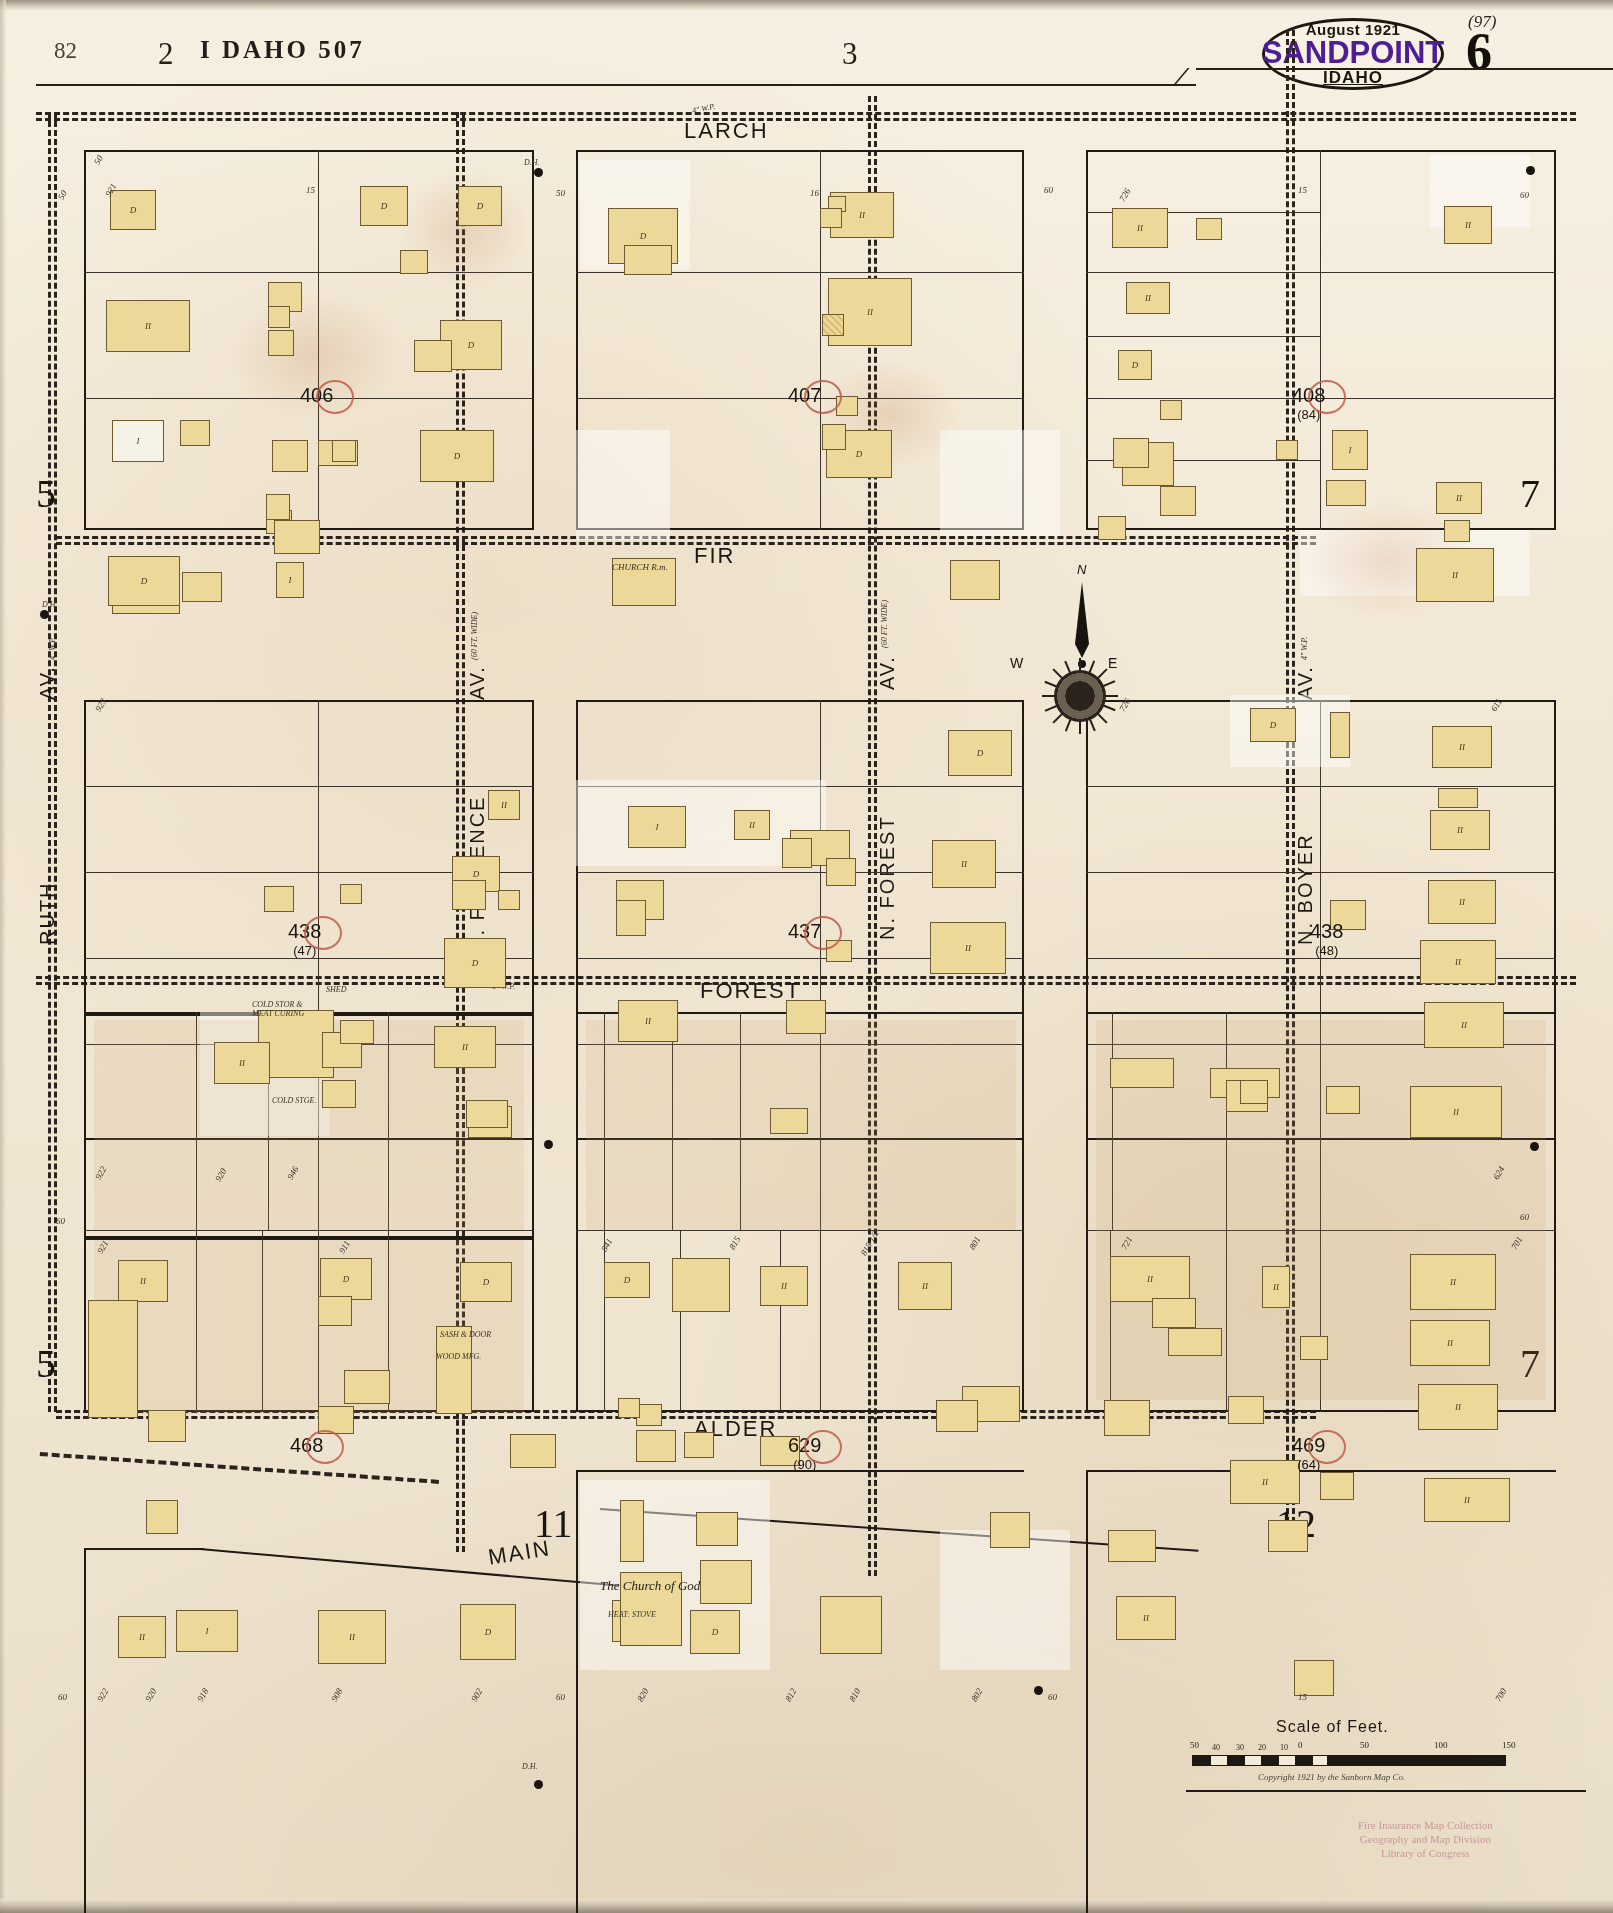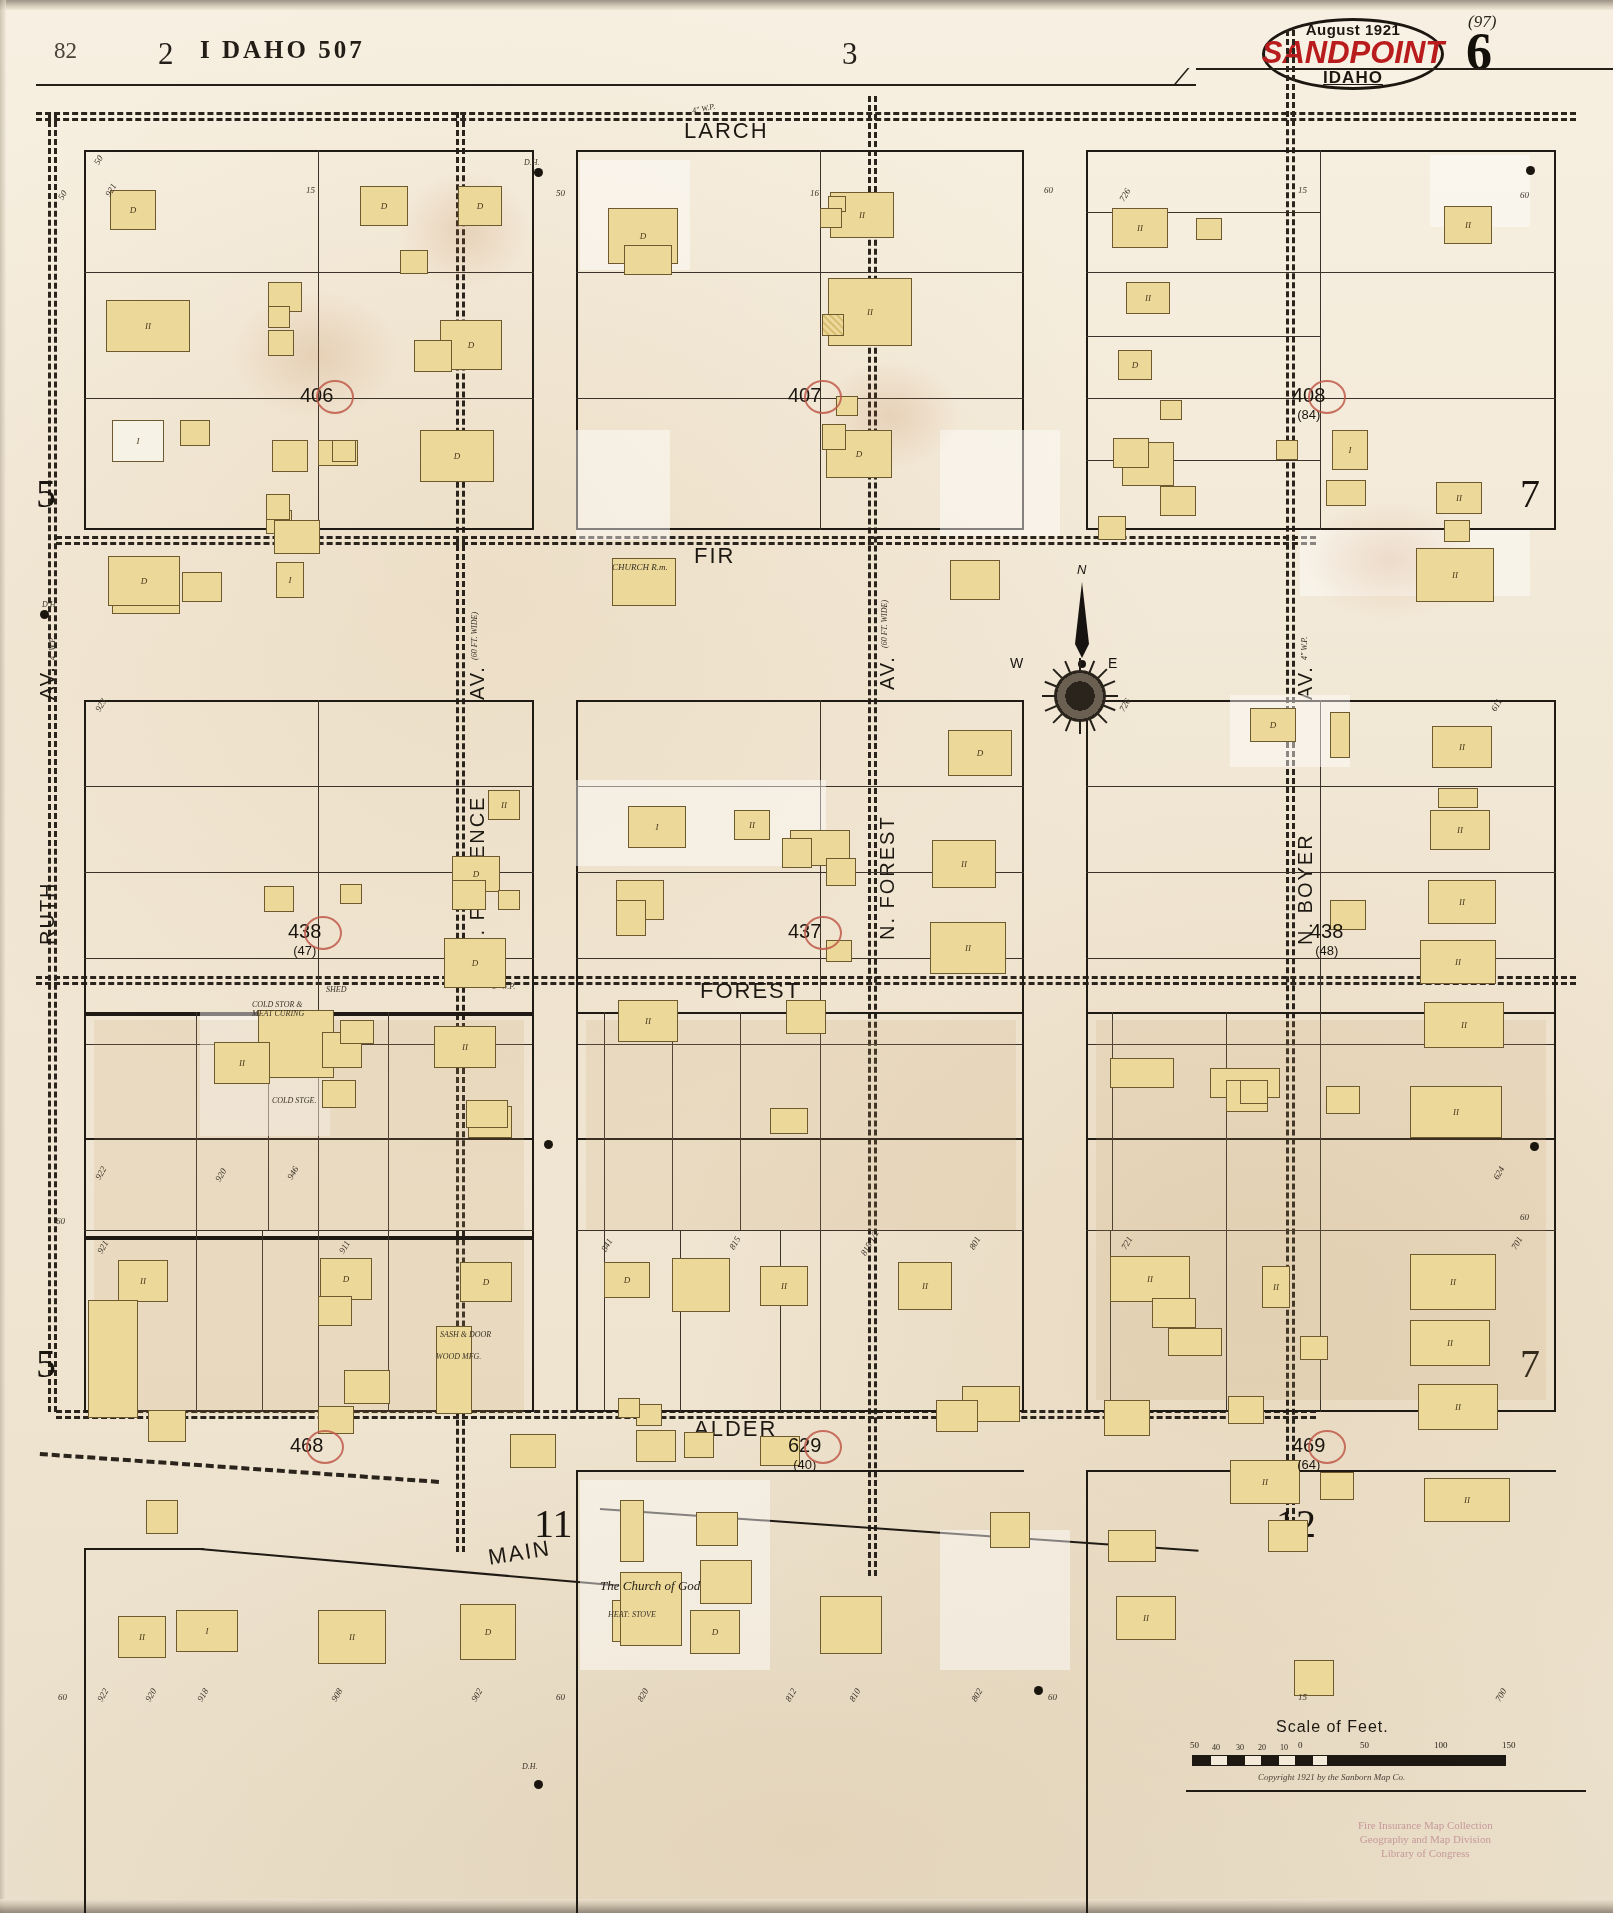--- a/index.html
+++ b/index.html
@@ -43,7 +43,7 @@
     border:3px solid #1c1710;border-radius:50%/50%;background:rgba(255,255,255,.12);
     display:flex;flex-direction:column;align-items:center;justify-content:center;}
   #titlebox .ln1{font-size:15px;letter-spacing:.5px;color:#1c1710;font-weight:bold;}
-  #titlebox .ln2{font-size:31px;letter-spacing:0px;color:#b91c1c;font-weight:bold;line-height:30px;font-style:italic;}
+  #titlebox .ln2{font-size:31px;letter-spacing:0px;color:#4c1d95;font-weight:bold;line-height:30px;}
   #titlebox .ln3{font-size:17px;letter-spacing:1px;color:#1c1710;font-weight:bold;text-decoration:underline;}
 
   #pg-paren{left:1468px;top:12px;font-size:17px;font-style:italic;color:#2a241c;

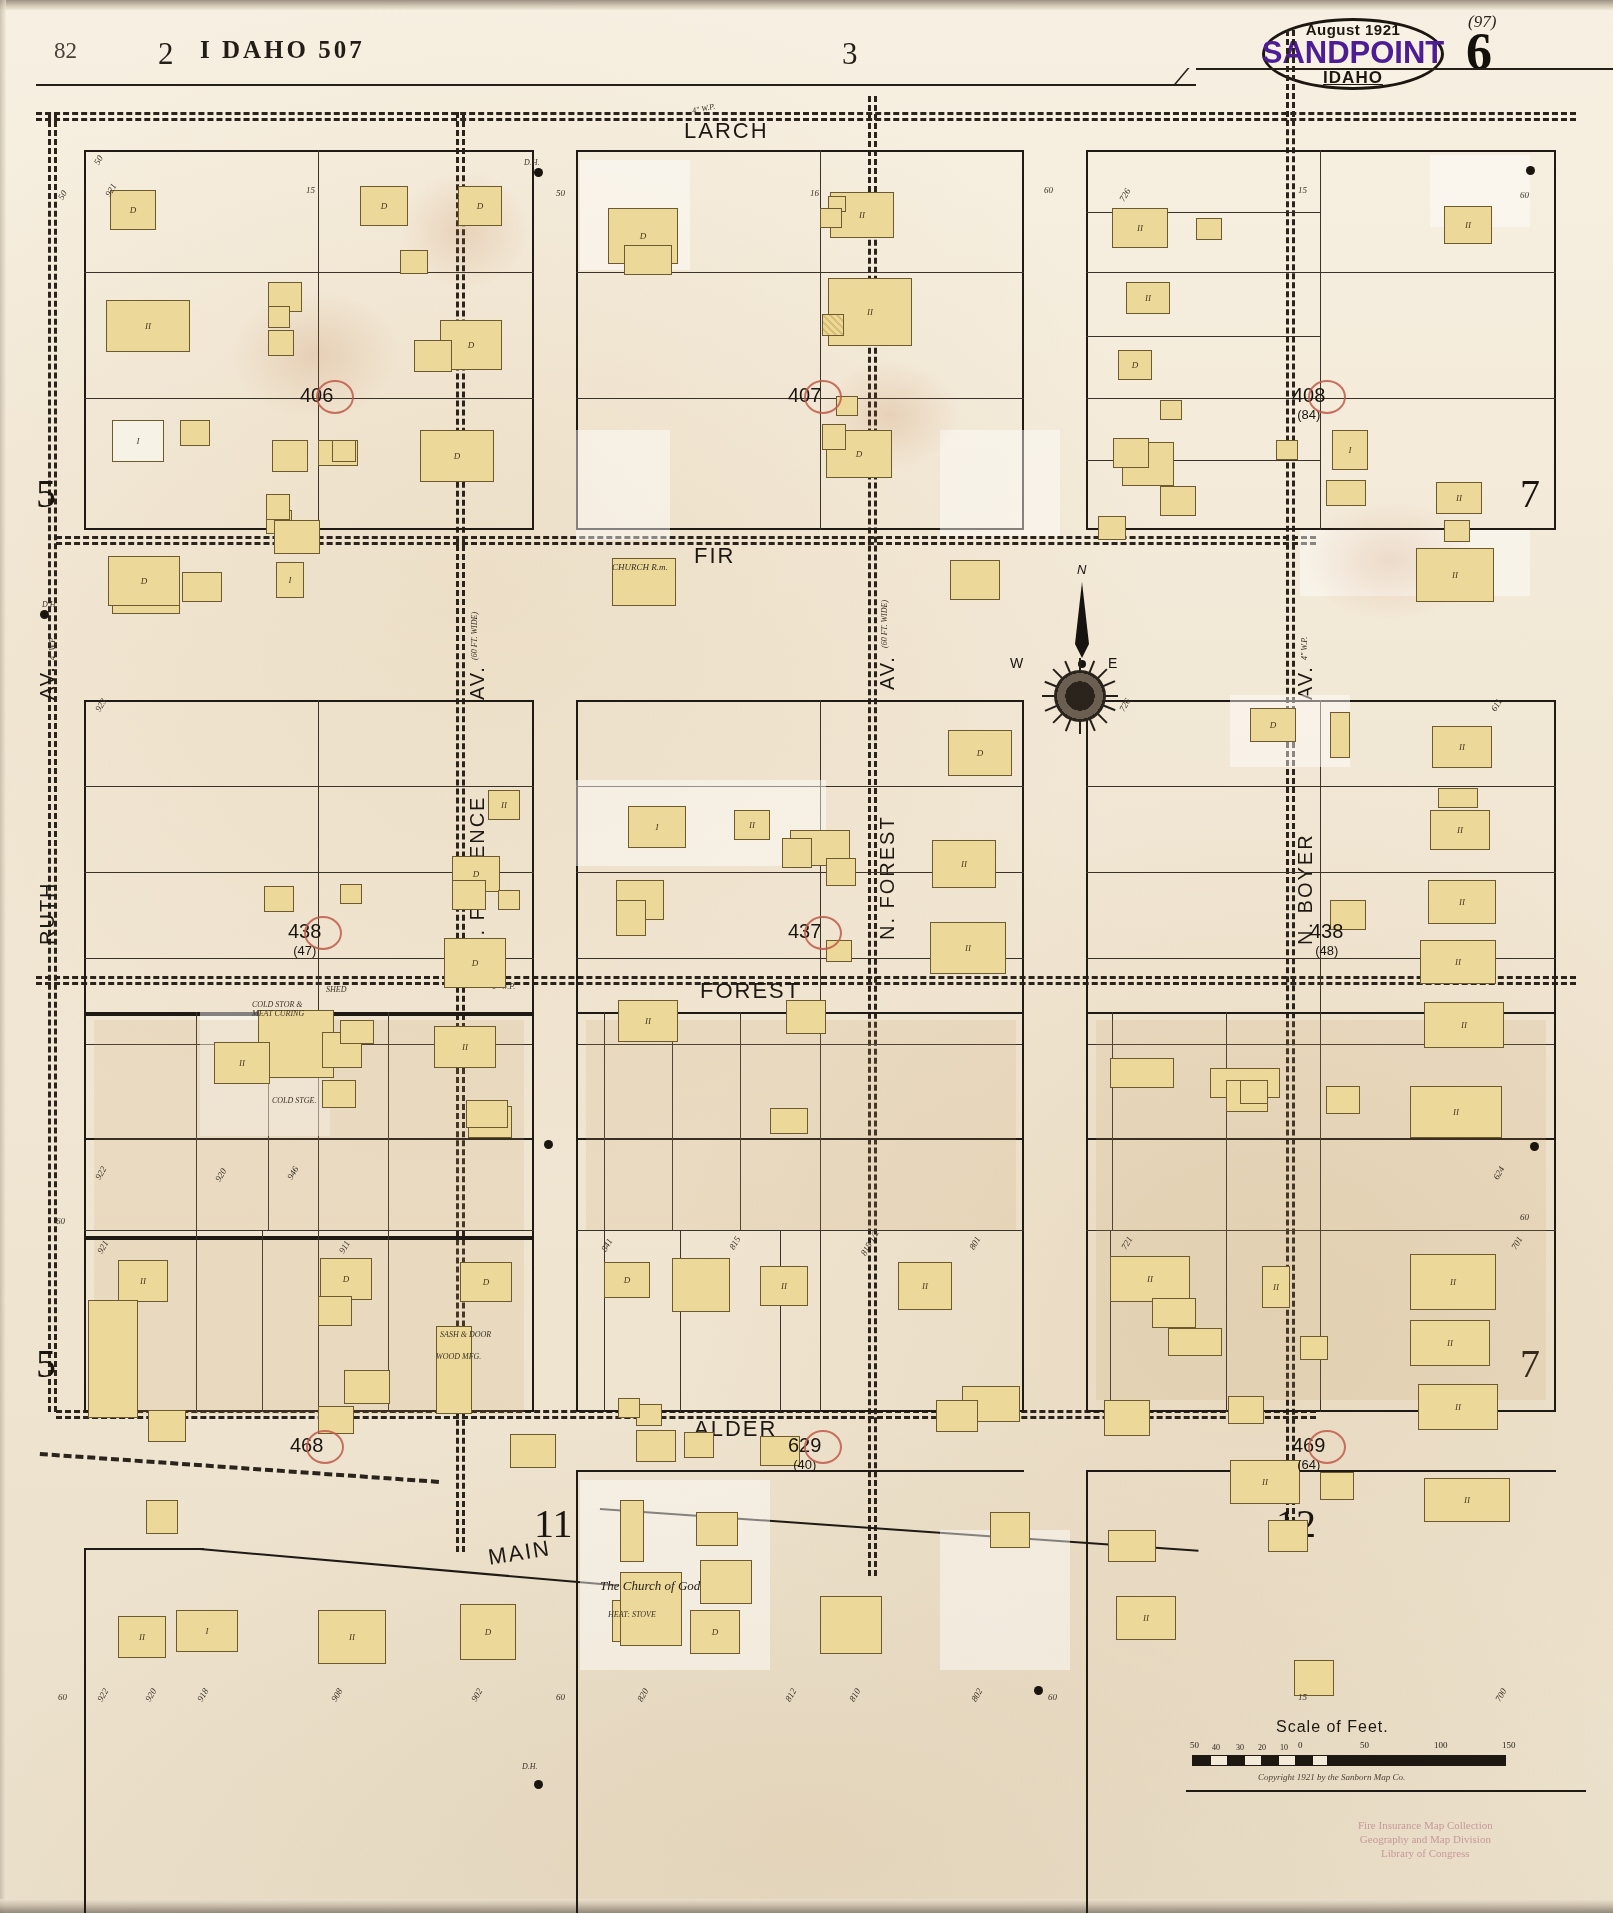--- a/index.html
+++ b/index.html
@@ -635,7 +635,7 @@
   </div>
   <div class="blknum" style="left:788px;top:1434px;">
     <div class="n">629</div>
-    <div class="s">(40)</div>
+    <div class="s">(90)</div>
     <div class="ring"></div>
   </div>
   <div class="blknum" style="left:1292px;top:1434px;">

